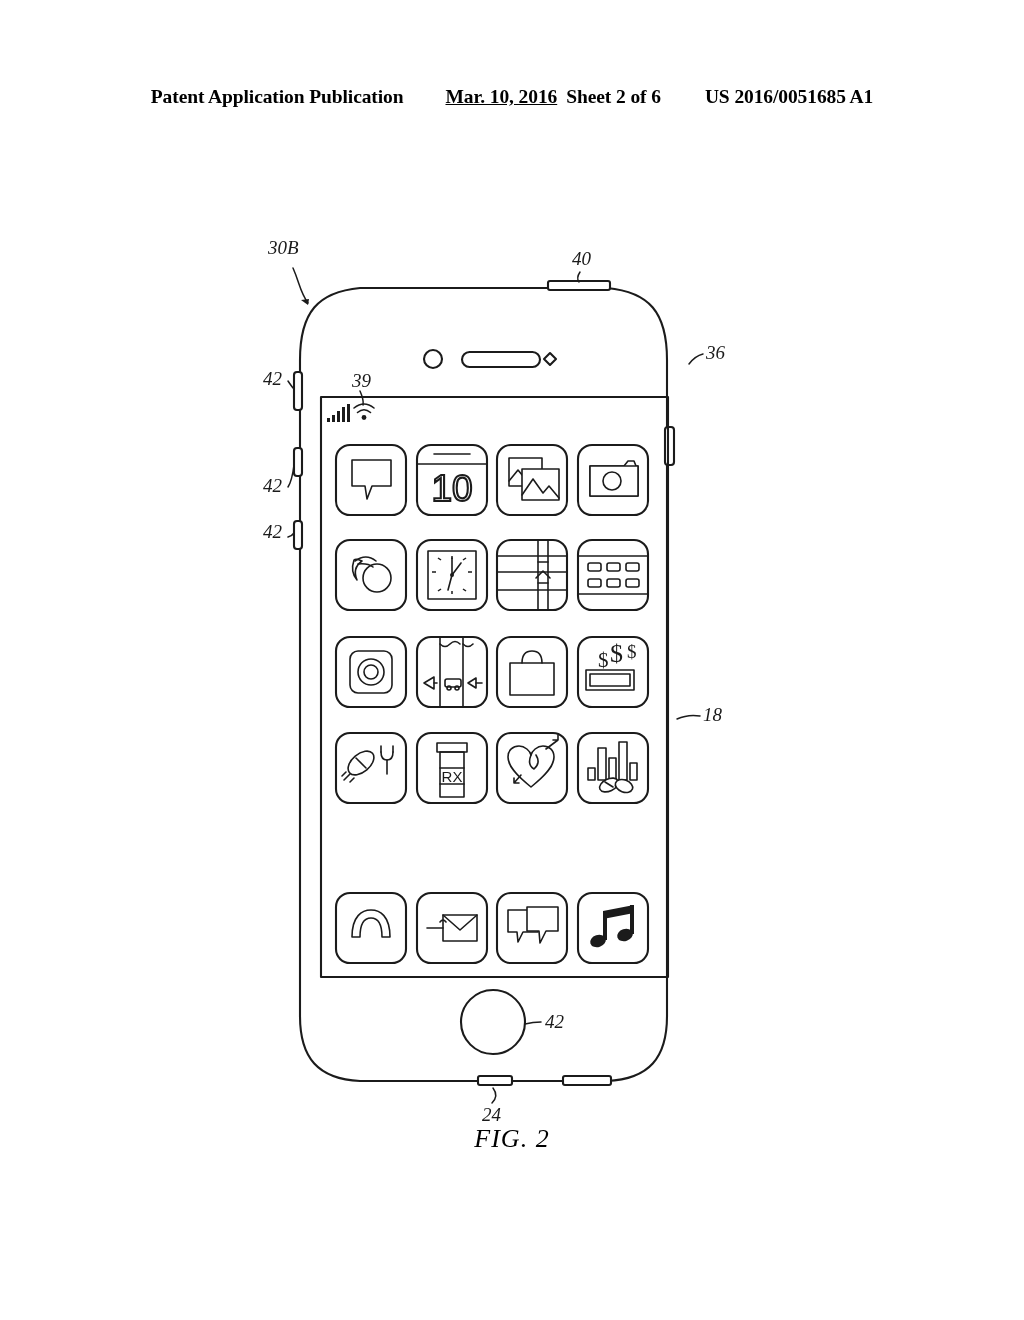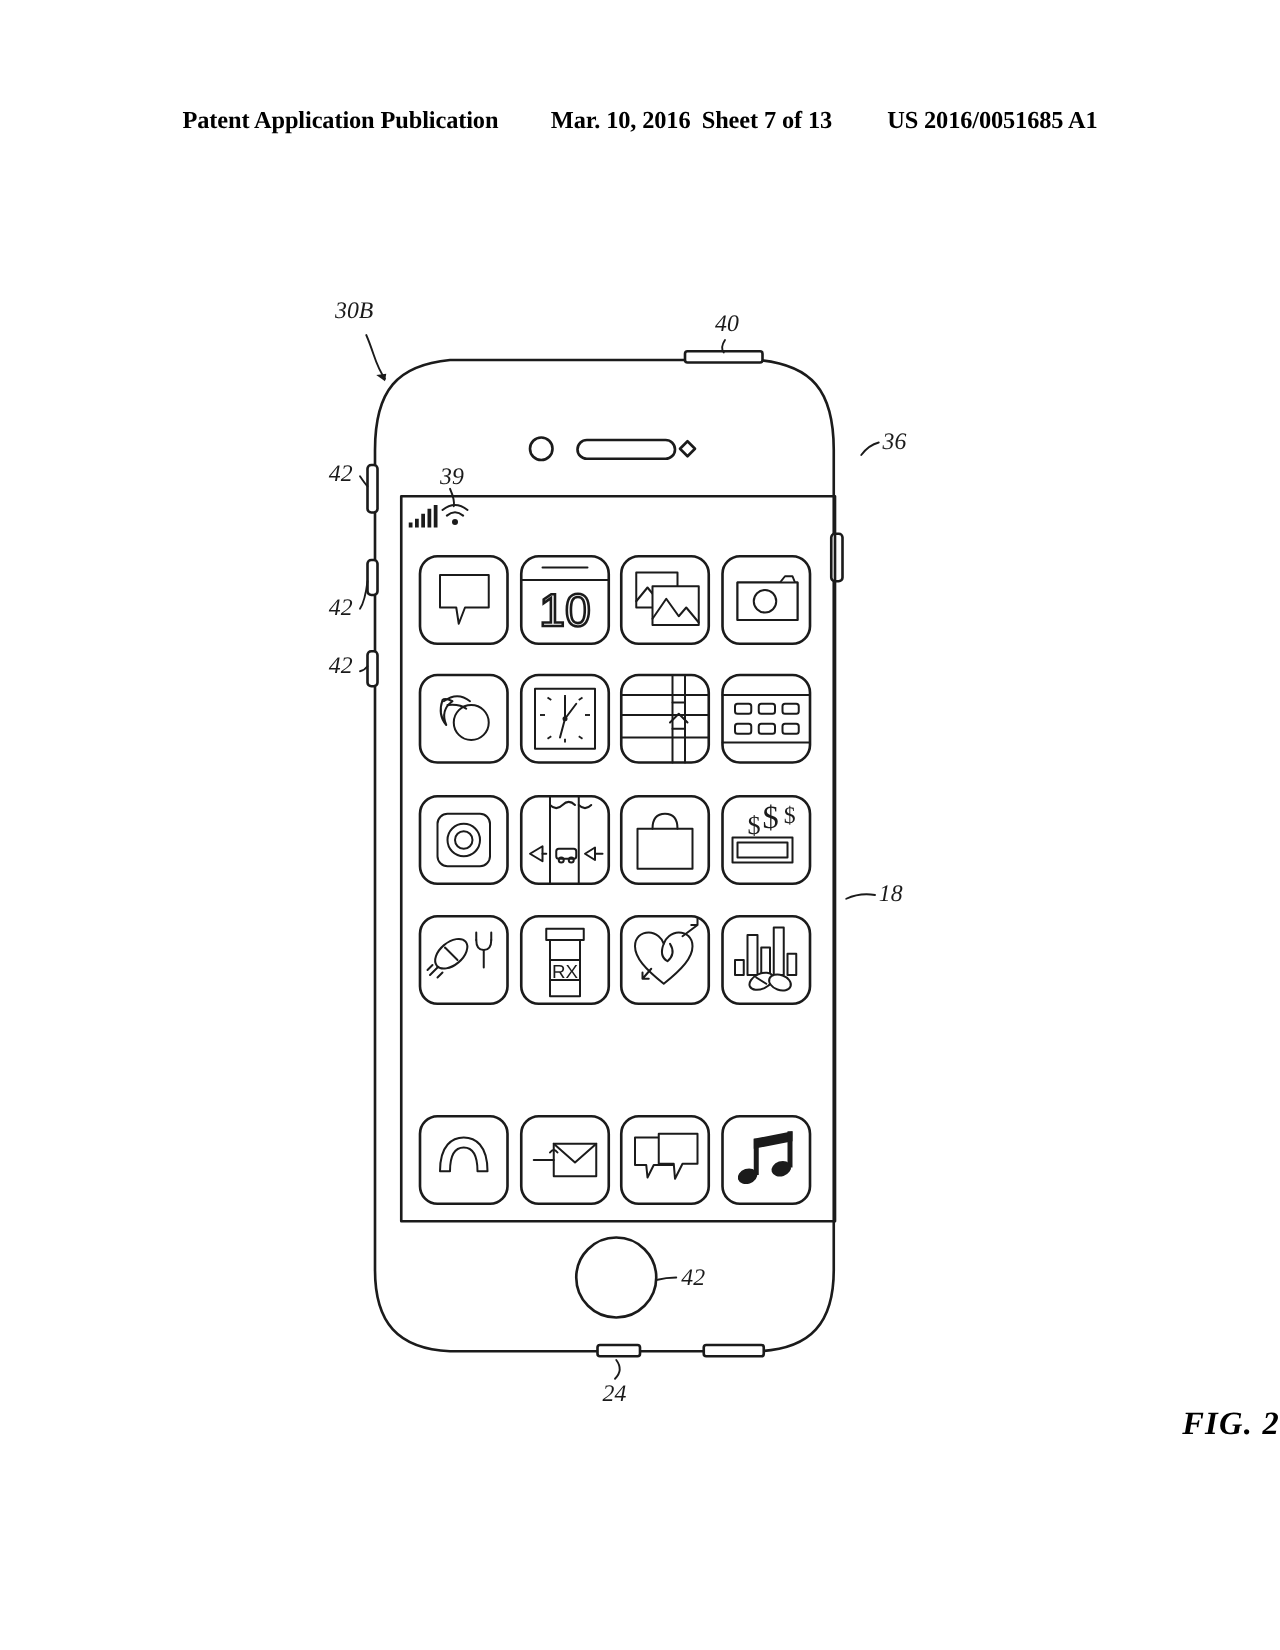--- a/index.html
+++ b/index.html
@@ -27,7 +27,7 @@
     white-space:nowrap;
   }
   .hdr .h-pub{margin-right:42px;}
-  .hdr .h-date{margin-right:9px;}
+  .hdr .h-date{margin-right:9px;text-decoration:underline;}
   .hdr .h-sheet{margin-right:44px;}
   .hdr .h-num{}
 

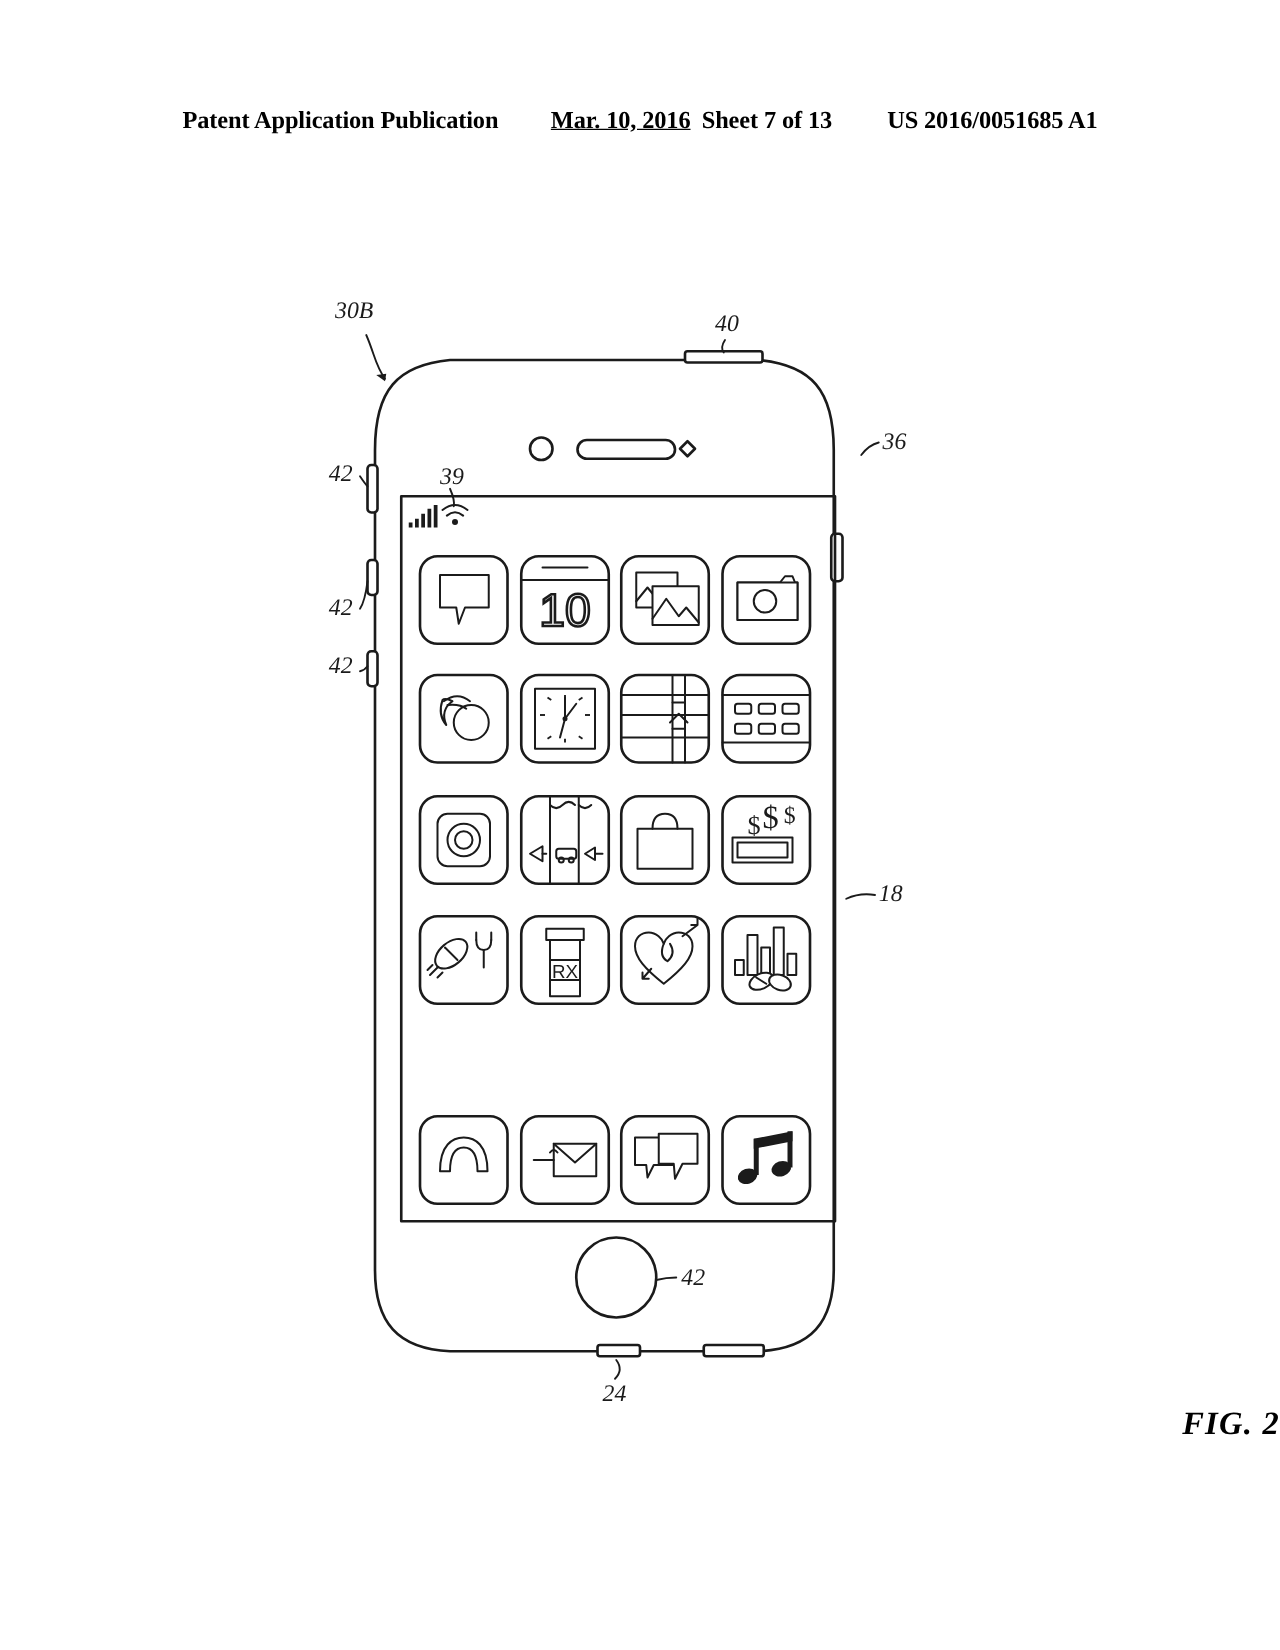--- a/index.html
+++ b/index.html
@@ -64,7 +64,7 @@
   <div class="hdr">
     <span class="h-pub">Patent Application Publication</span>
     <span class="h-date">Mar. 10, 2016</span>
-    <span class="h-sheet">Sheet 7 of 13</span>
+    <span class="h-sheet">Sheet 2 of 6</span>
     <span class="h-num">US 2016/0051685 A1</span>
   </div>
 

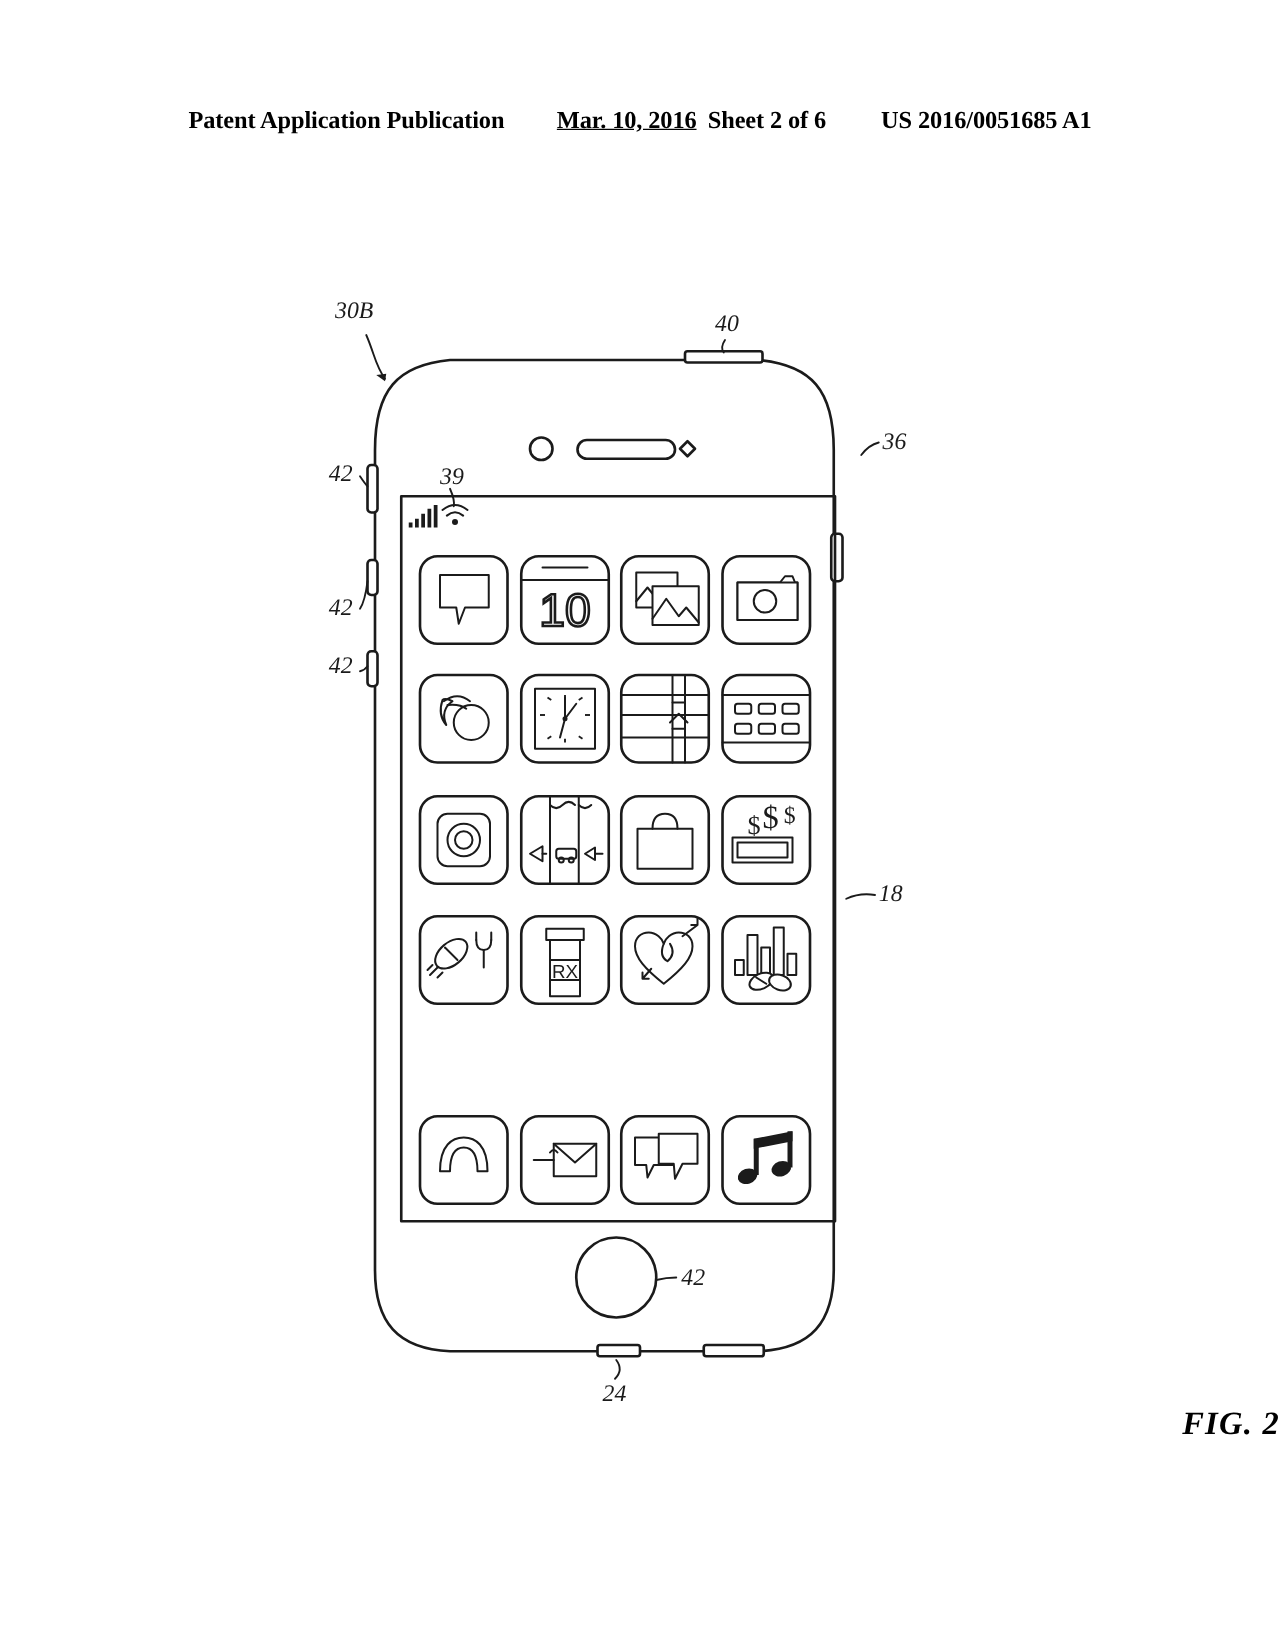--- a/index.html
+++ b/index.html
@@ -35,10 +35,10 @@
   .figcap{
     position:absolute;
     top:1124px;left:0;right:0;
-    text-align:right;
+    text-align:center;
     font-family:"Liberation Serif", serif;
     font-style:italic;
-    font-weight:bold;
+    font-weight:normal;
     font-size:26px;
     letter-spacing:1px;
   }

